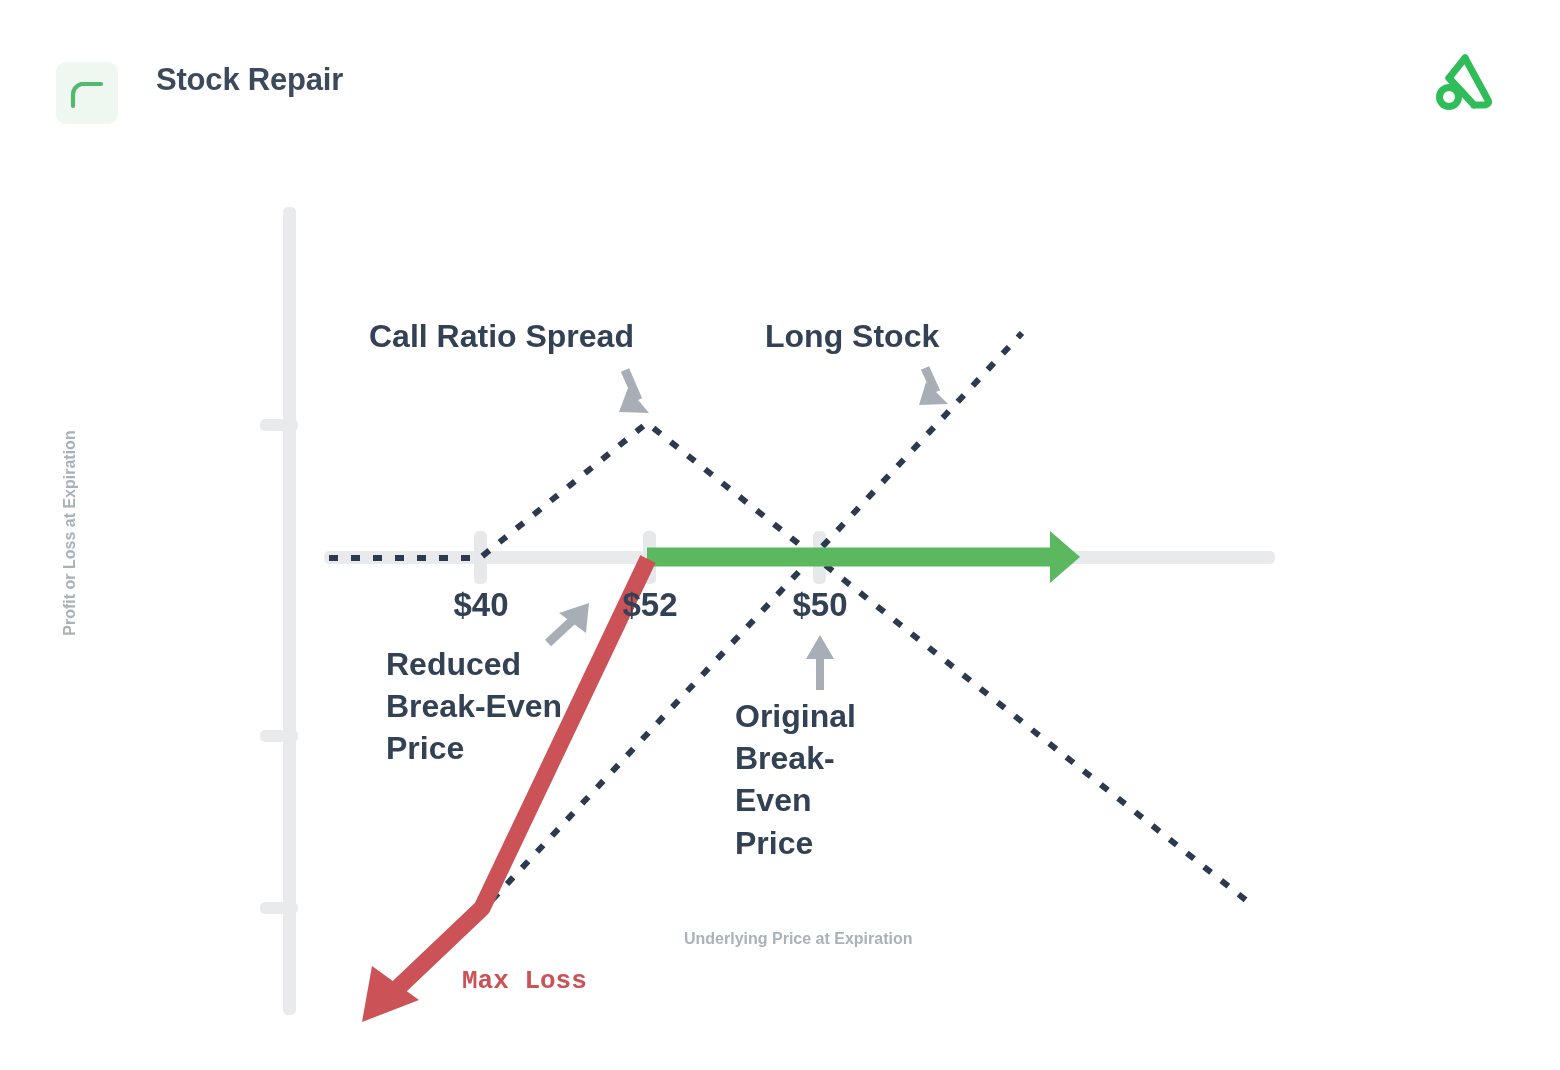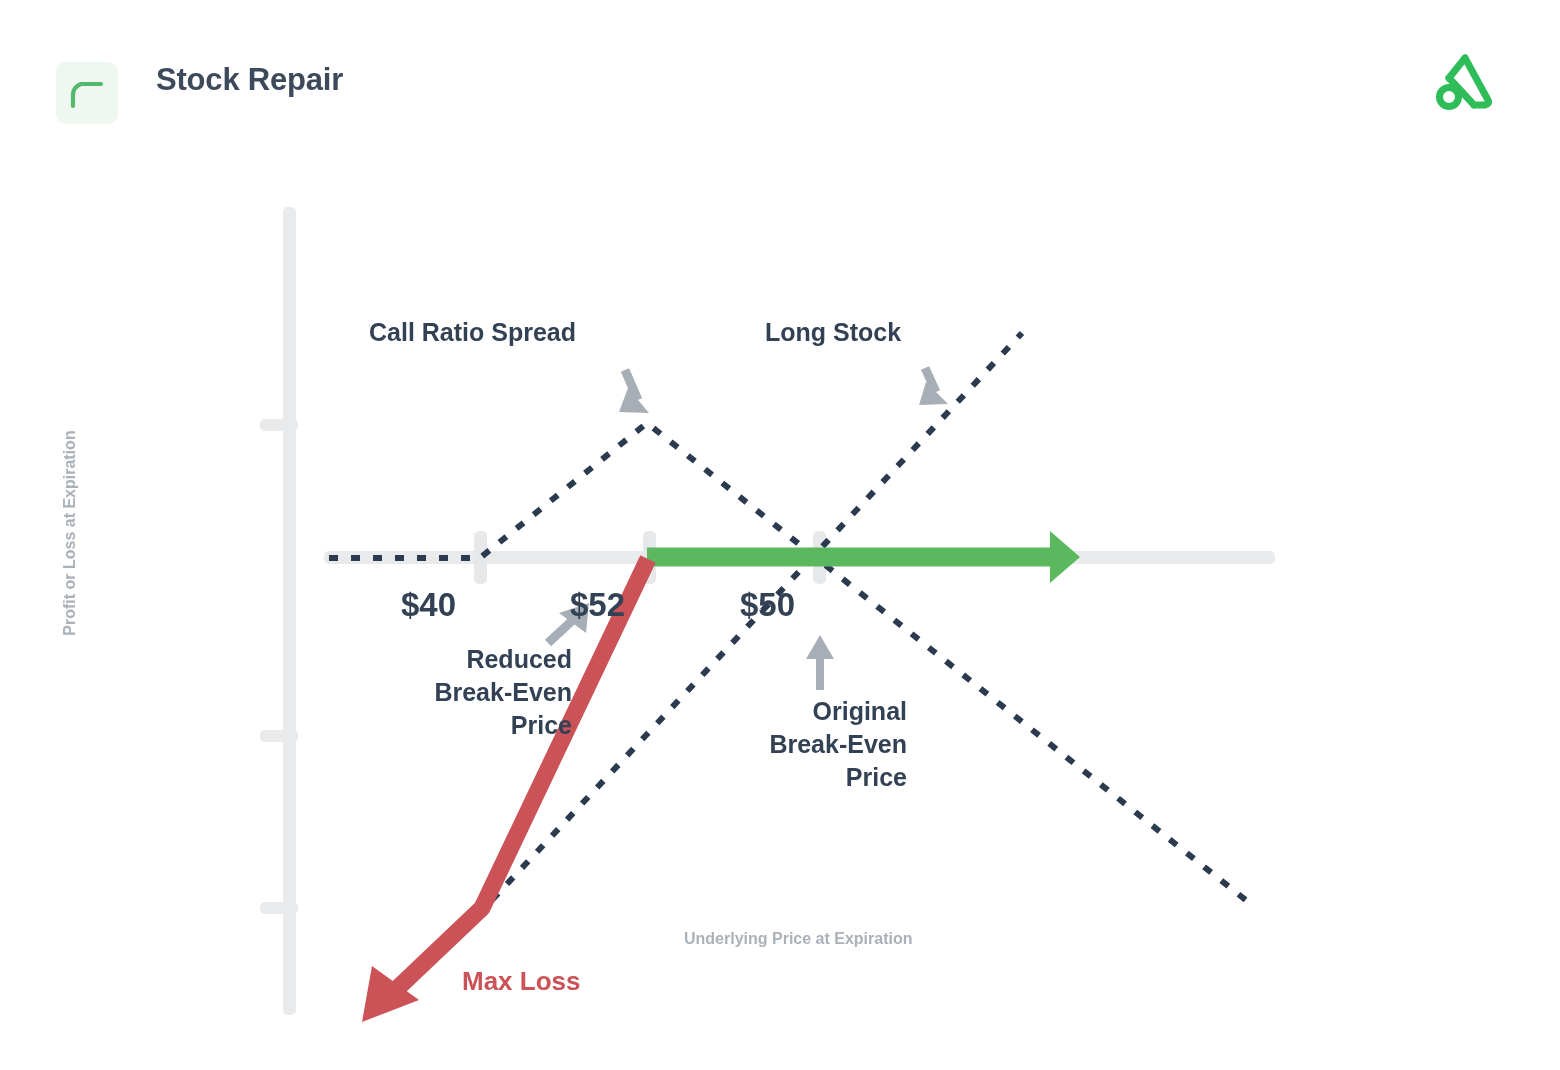--- a/index.html
+++ b/index.html
@@ -96,7 +96,7 @@
     font-weight: bold;
     white-space: nowrap;
   }
-  .annot-lg { font-size: 25px; }
+  .annot-lg { font-size: 32px; }
   .annot-multi {
     white-space: normal;
     text-align: right;

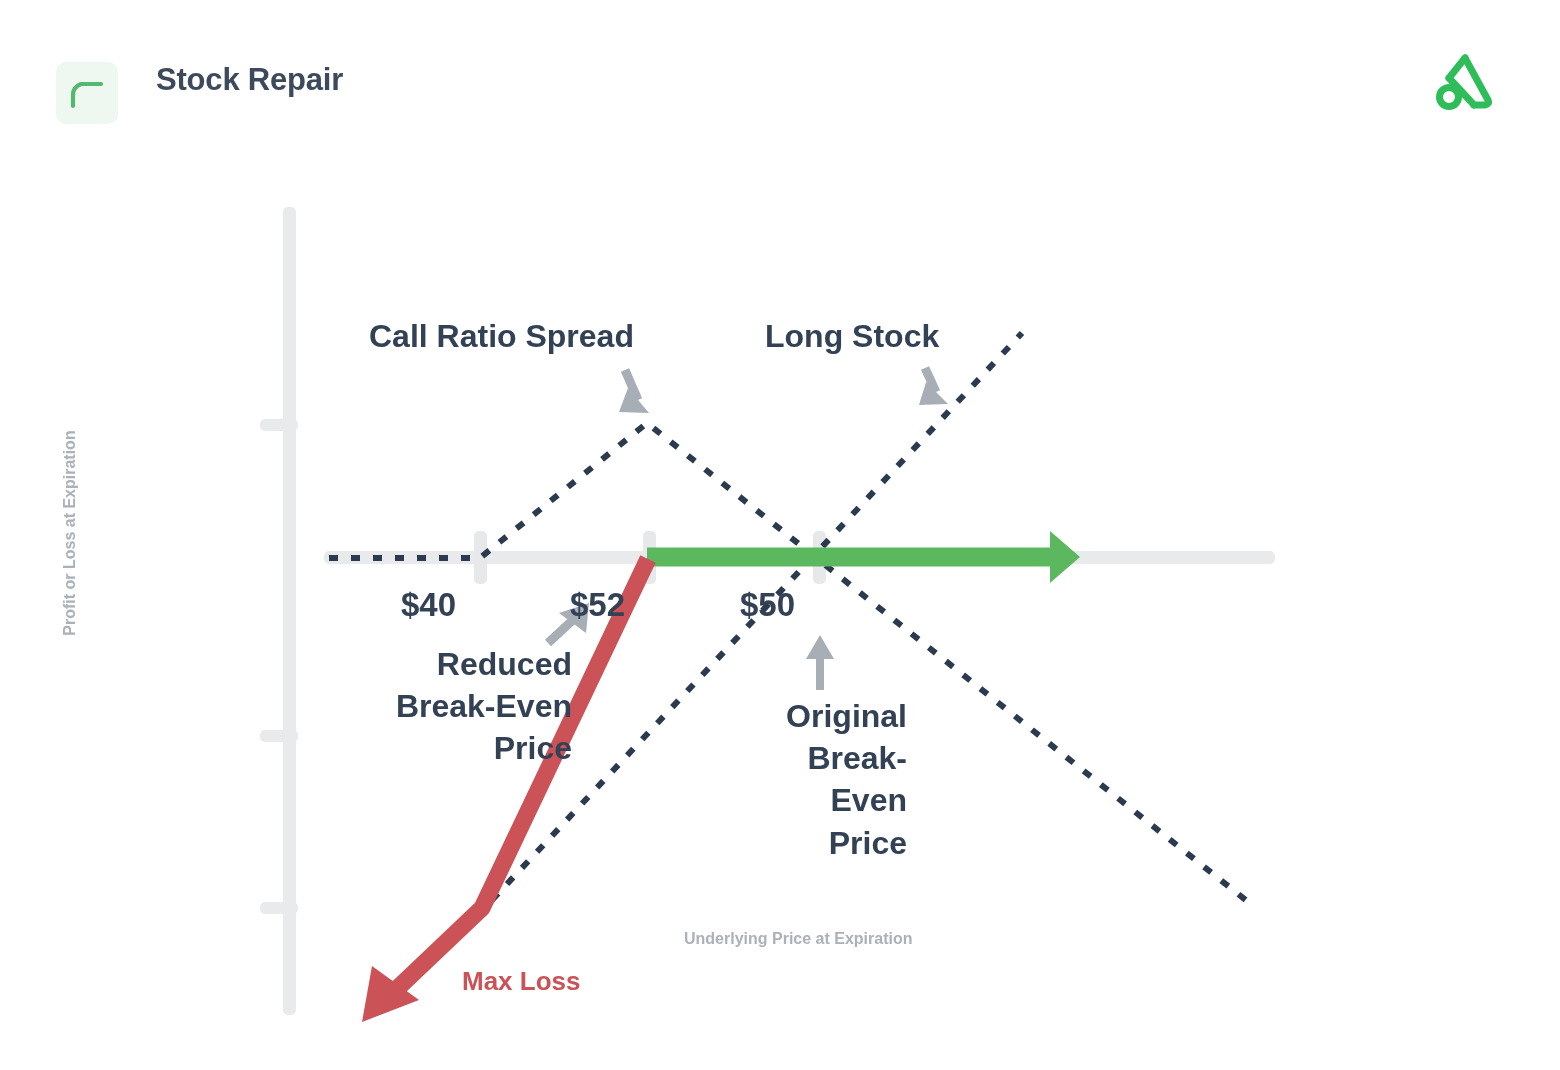--- a/index.html
+++ b/index.html
@@ -85,7 +85,7 @@
   #ytick-m500   { left: 58px;  top: 717px; }
   #ytick-m1000  { left: 58px;  top: 889px; }
 
-  .xtick { width: 160px; }
+  .xtick { text-align: center; width: 160px; }
   #xtick-40 { left: 401px; top: 586px; }
   #xtick-45 { left: 570px; top: 586px; }
   #xtick-50 { left: 740px; top: 586px; }

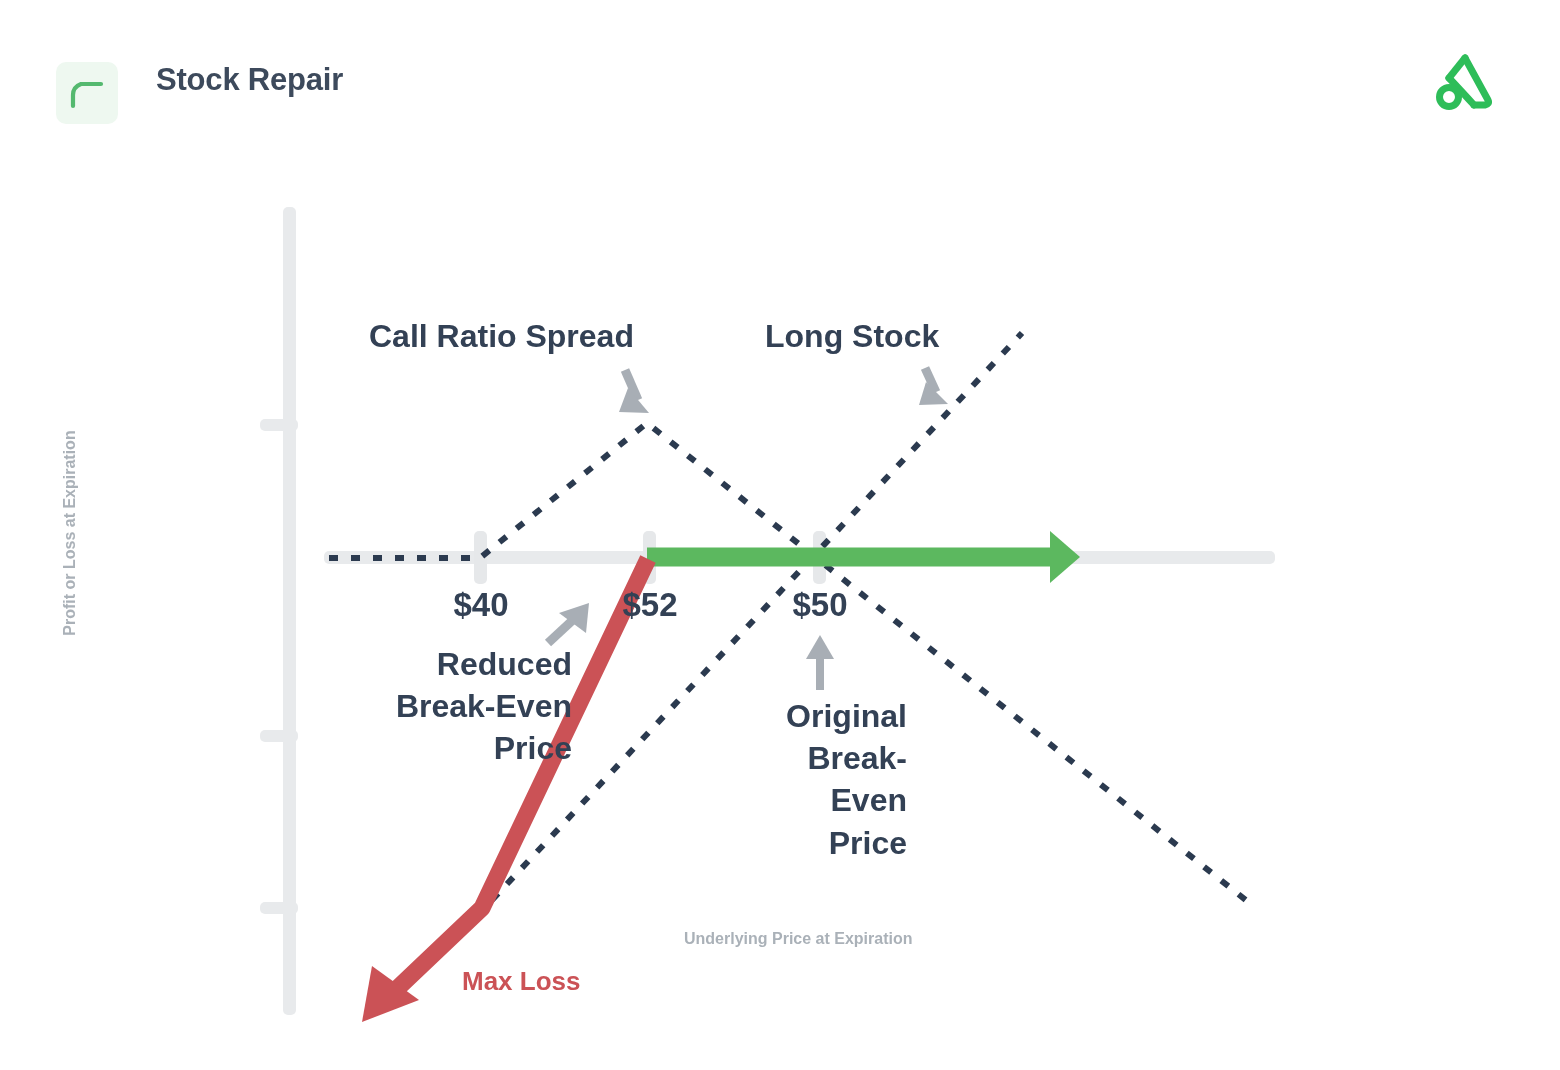--- a/index.html
+++ b/index.html
@@ -99,7 +99,7 @@
   .annot-lg { font-size: 32px; }
   .annot-multi {
     white-space: normal;
-    text-align: right;
+    text-align: left;
     line-height: 1.32;
   }
   #annot-call-ratio { left: 369px; top: 318px; }

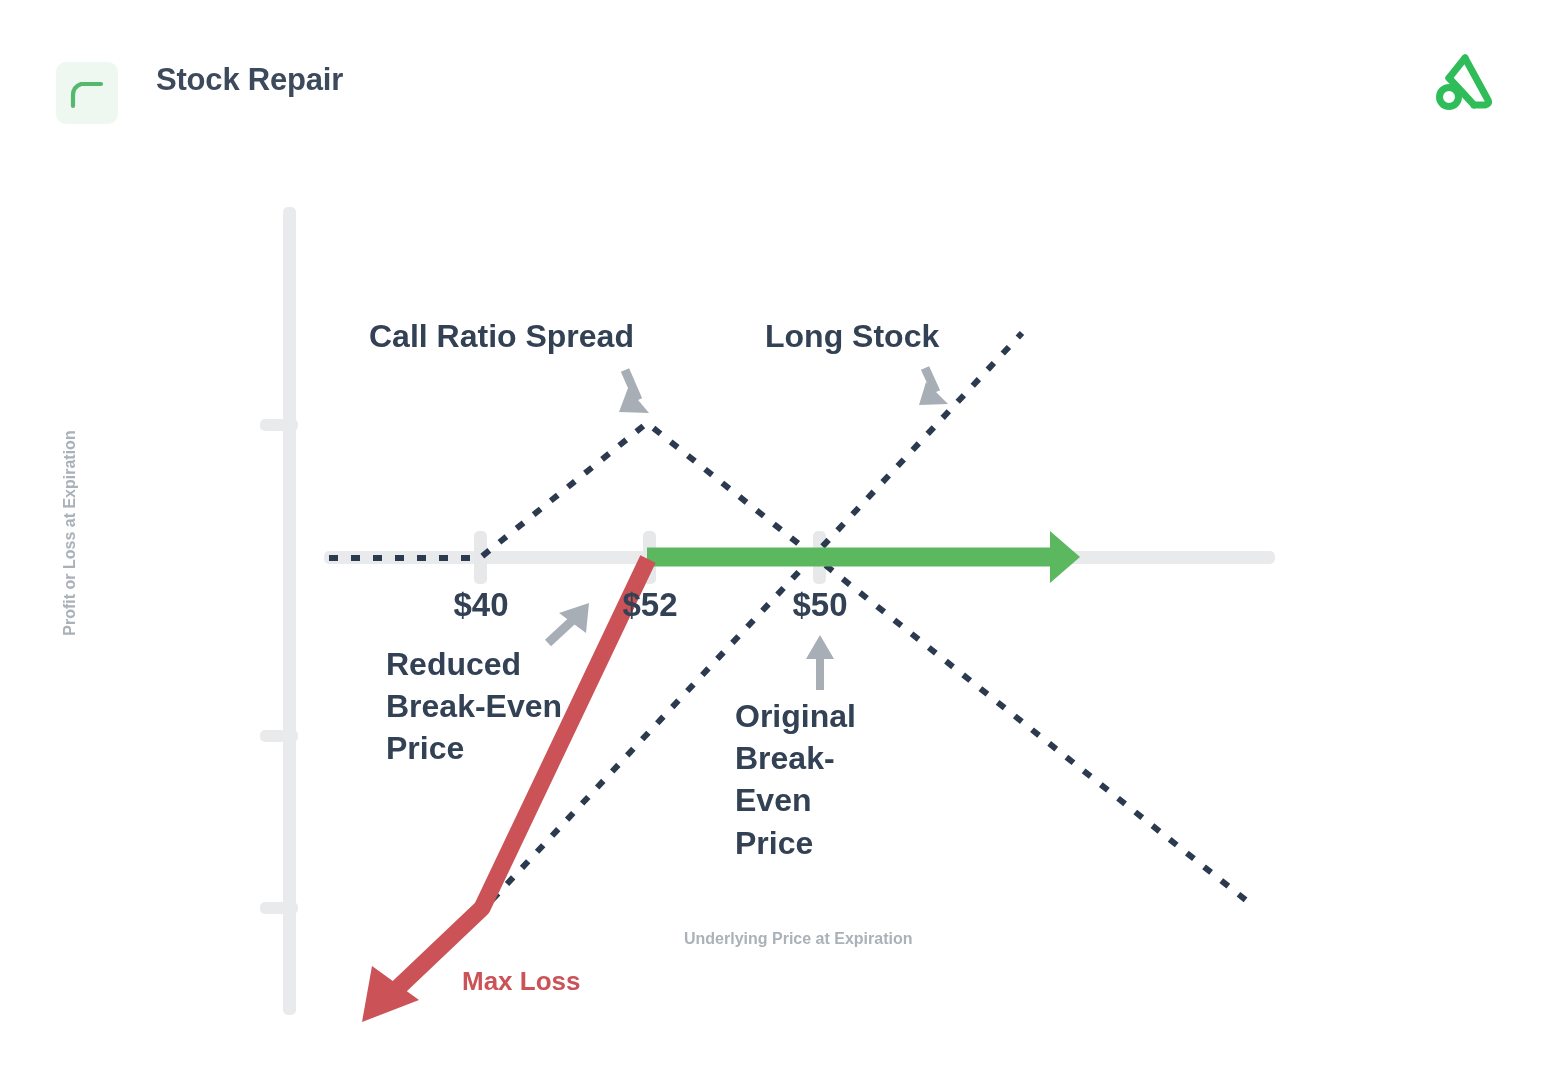--- a/index.html
+++ b/index.html
@@ -111,6 +111,7 @@
     color: #cb5256;
     font-size: 26px;
     font-weight: bold;
+    font-family: Liberation Mono, monospace;
   }
 </style>
 </head>

